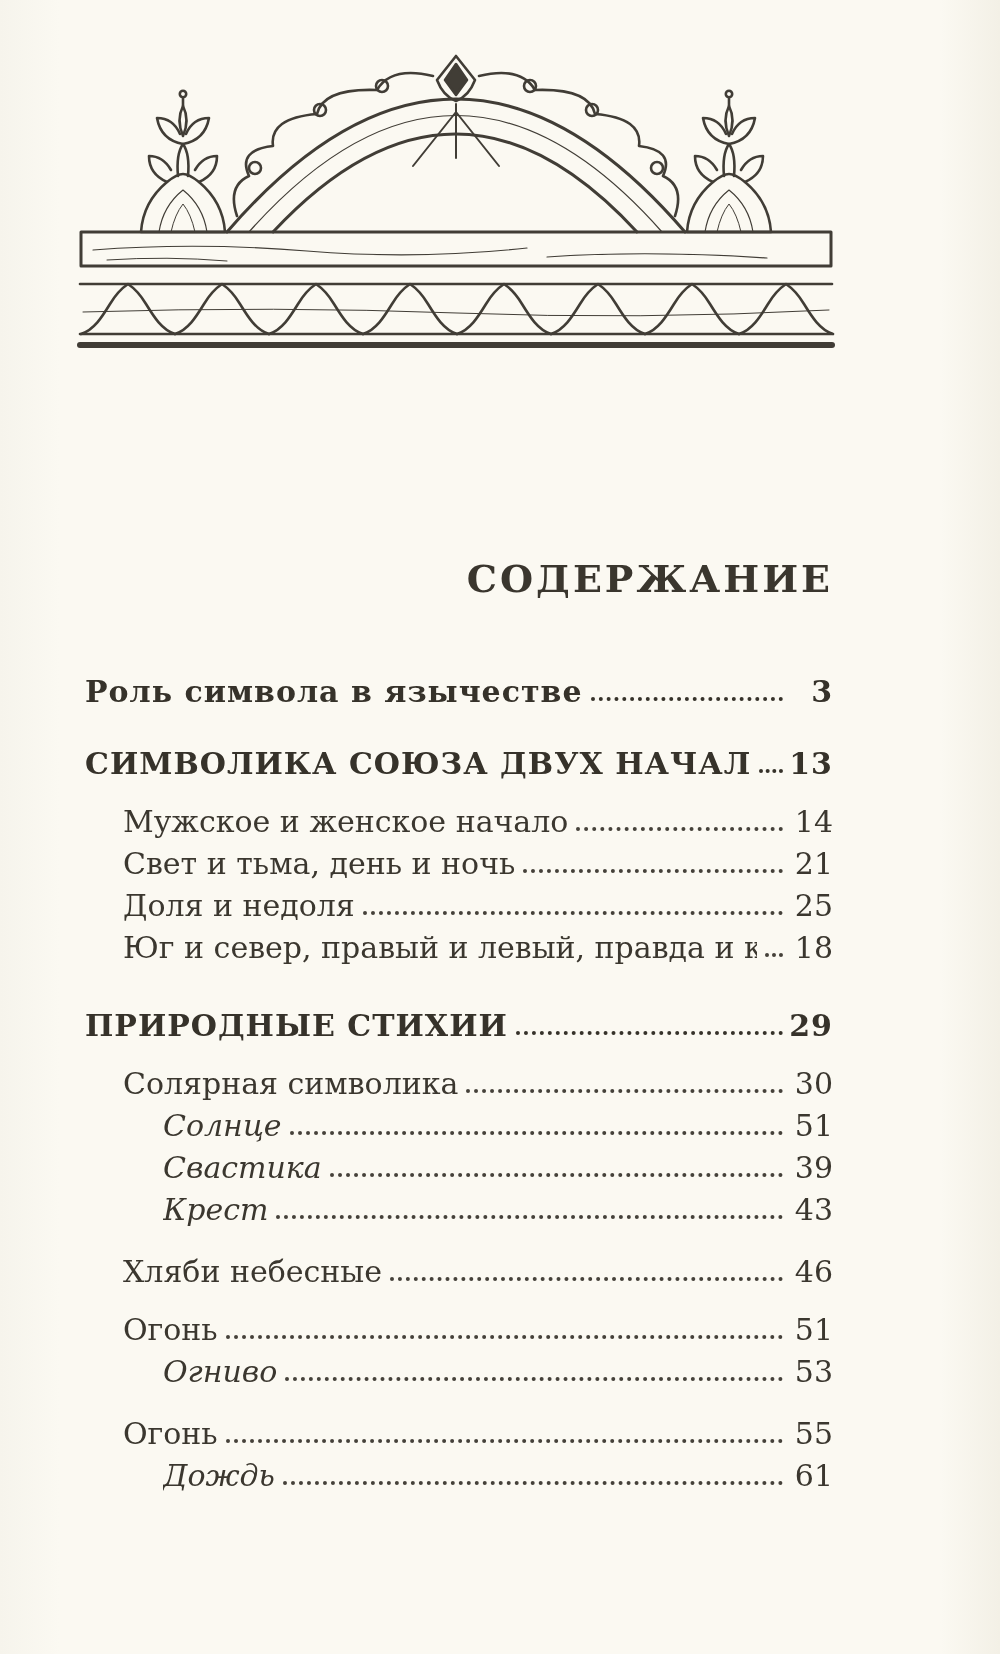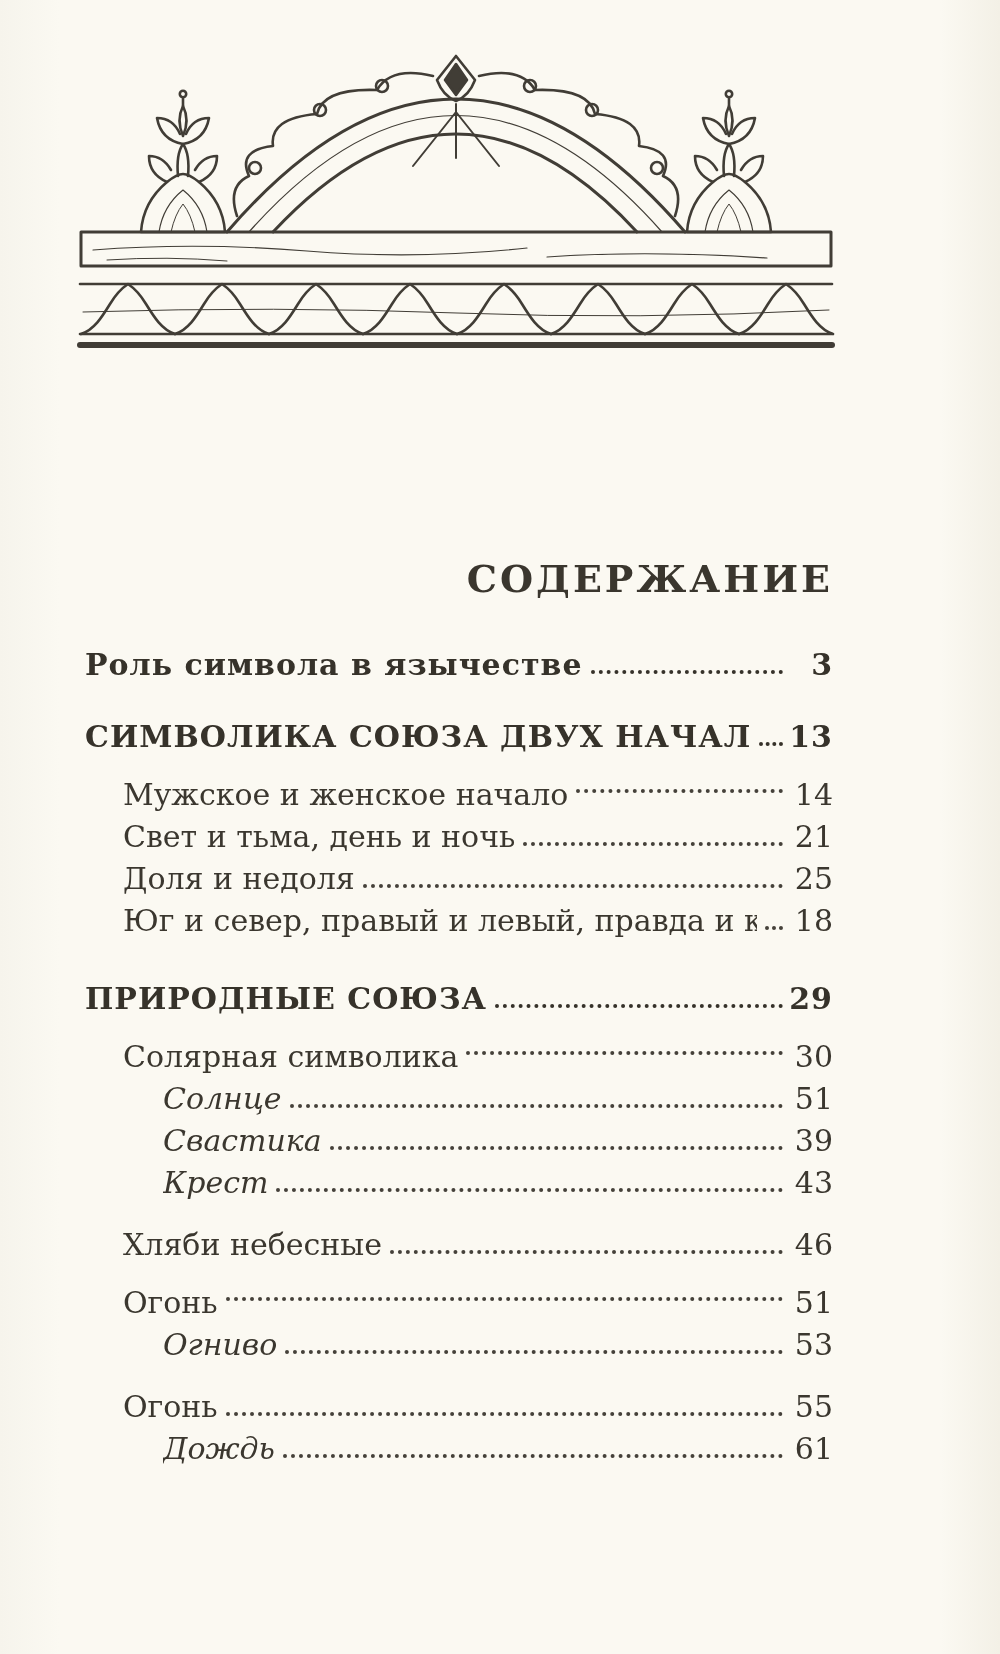--- a/index.html
+++ b/index.html
@@ -23,7 +23,7 @@
     color:#3a362e;
   }
   .toc{
-    position:absolute;top:641px;left:85px;width:748px;
+    position:absolute;top:668px;left:85px;width:748px;
   }
   .toc-row{
     display:flex;align-items:flex-end;

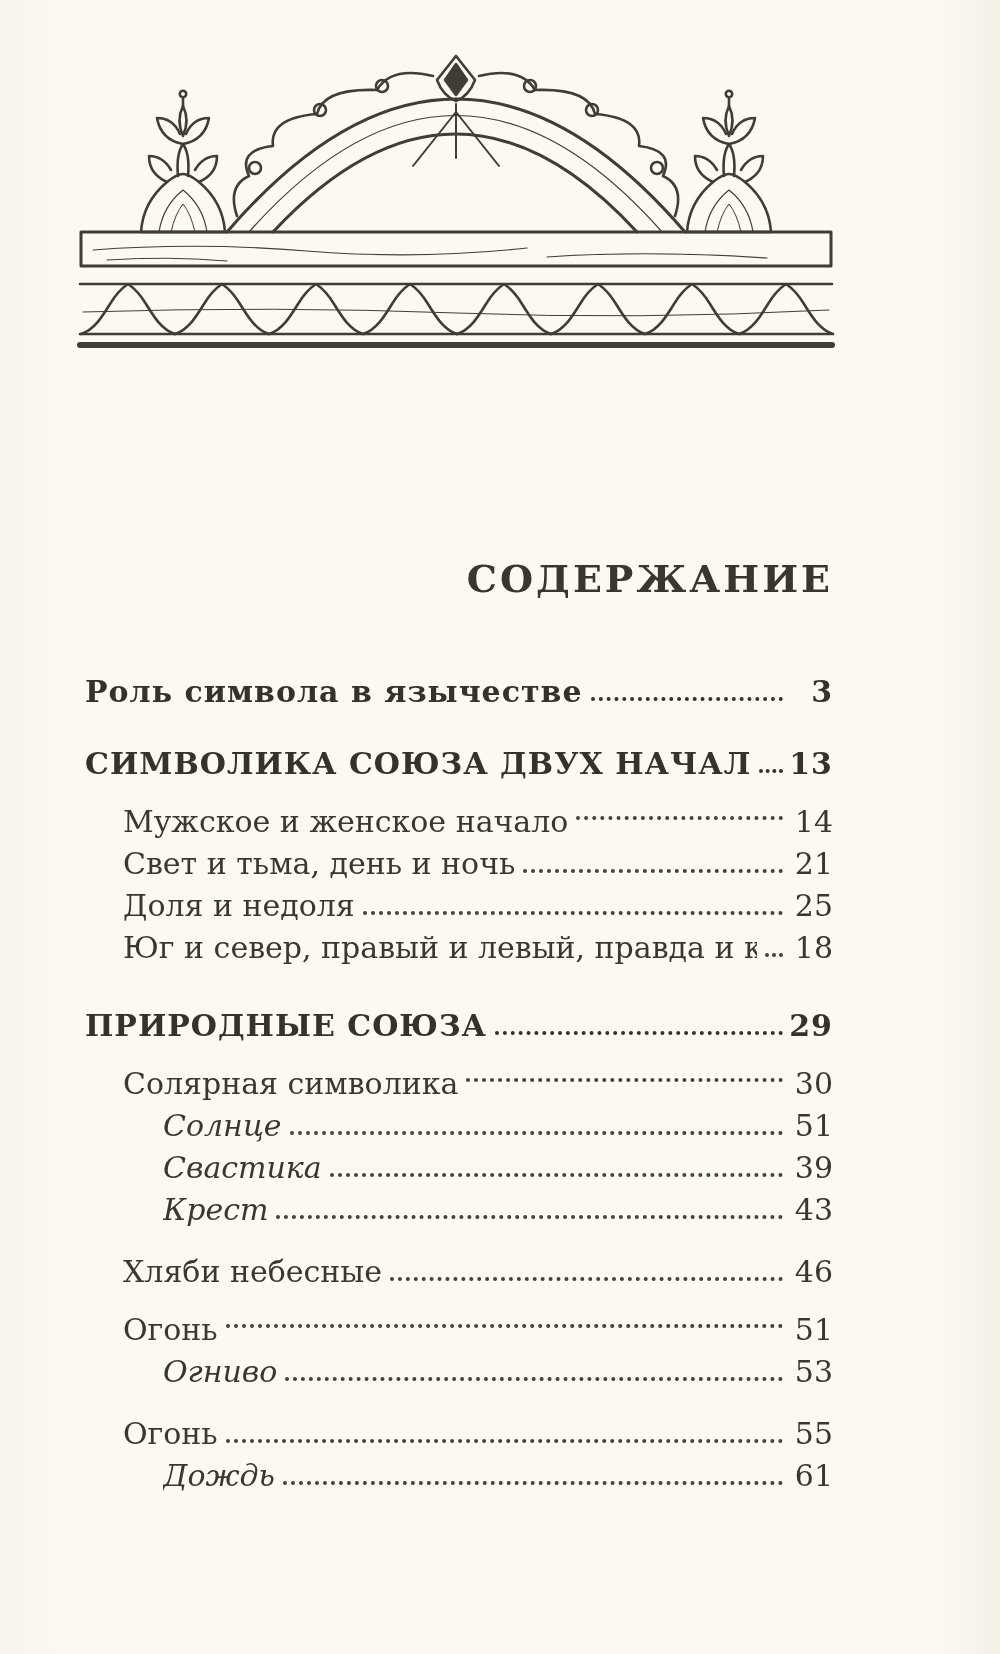--- a/index.html
+++ b/index.html
@@ -31,7 +31,7 @@
     margin-top:6px;
   }
   .toc-row.gap-sm{margin-top:26px;}
-  .toc-row.gap-md{margin-top:22px;align-items:center;}
+  .toc-row.gap-md{margin-top:22px;}
   .toc-row.gap-lg{margin-top:36px;}
   .toc-row.gap-xl{margin-top:42px;}
   .toc-row.lvl1{padding-left:38px;}

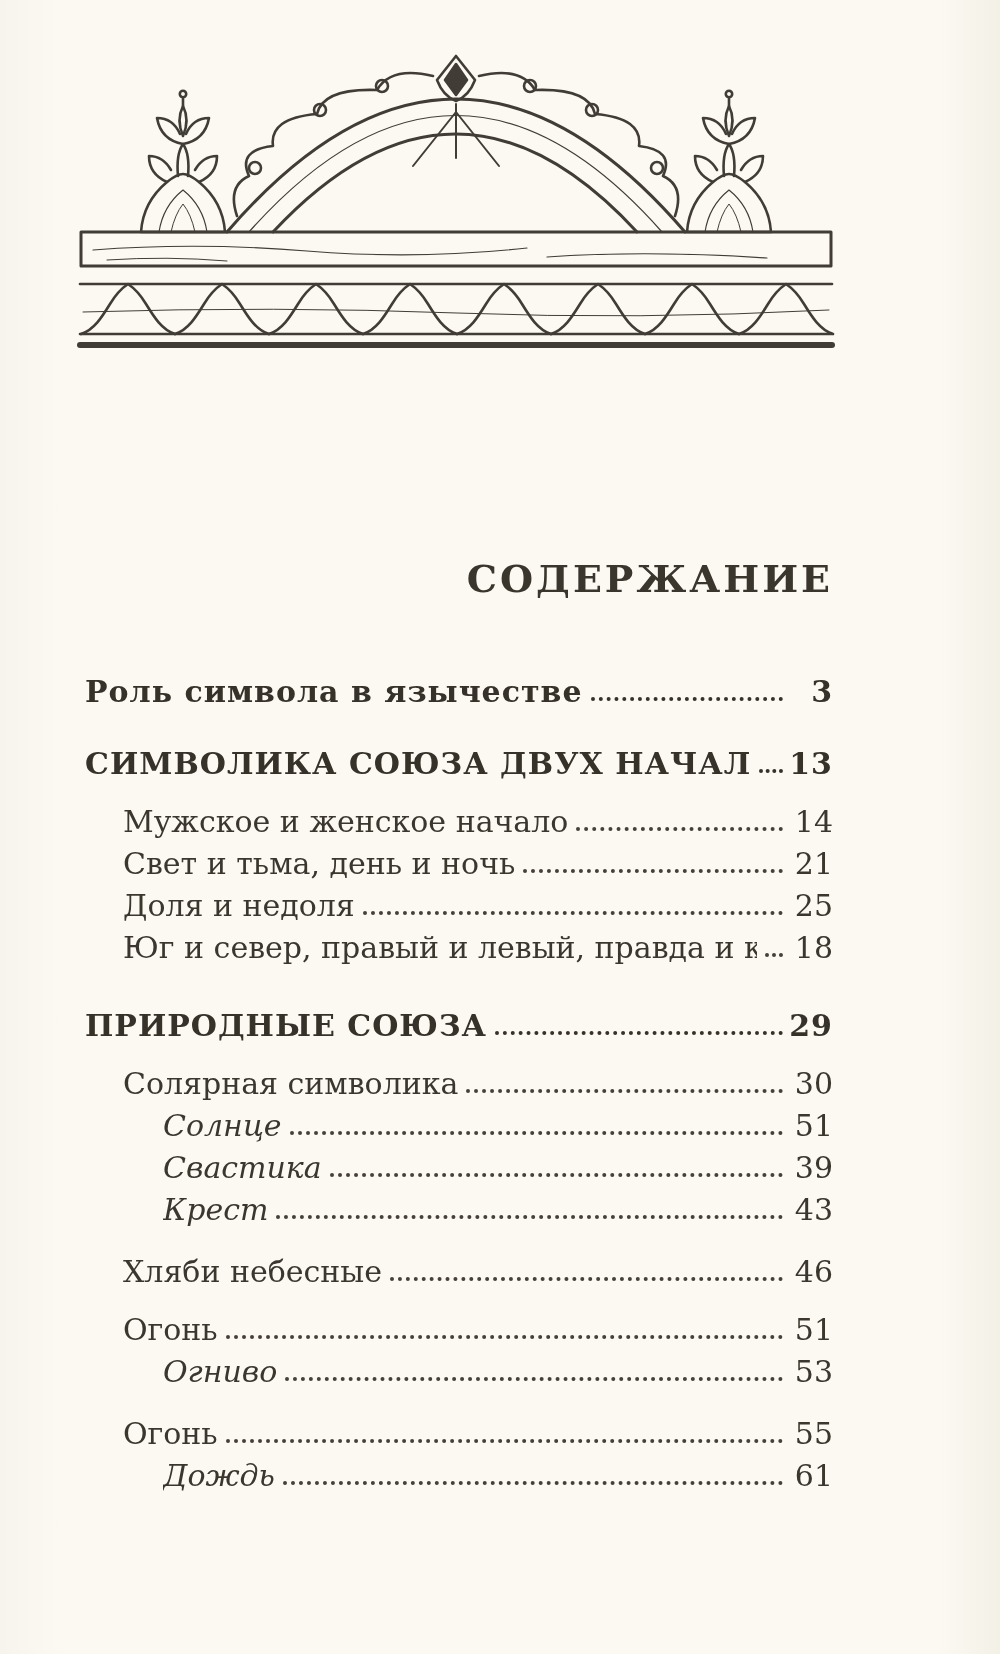--- a/index.html
+++ b/index.html
@@ -161,7 +161,7 @@
         <span class="toc-page">18</span>
       </div>
       <div class="toc-row lvl0 ornate gap-xl">
-        <span class="toc-label">ПРИРОДНЫЕ СОЮЗА</span>
+        <span class="toc-label">ПРИРОДНЫЕ СТИХИИ</span>
         <span class="leader"></span>
         <span class="toc-page">29</span>
       </div>

